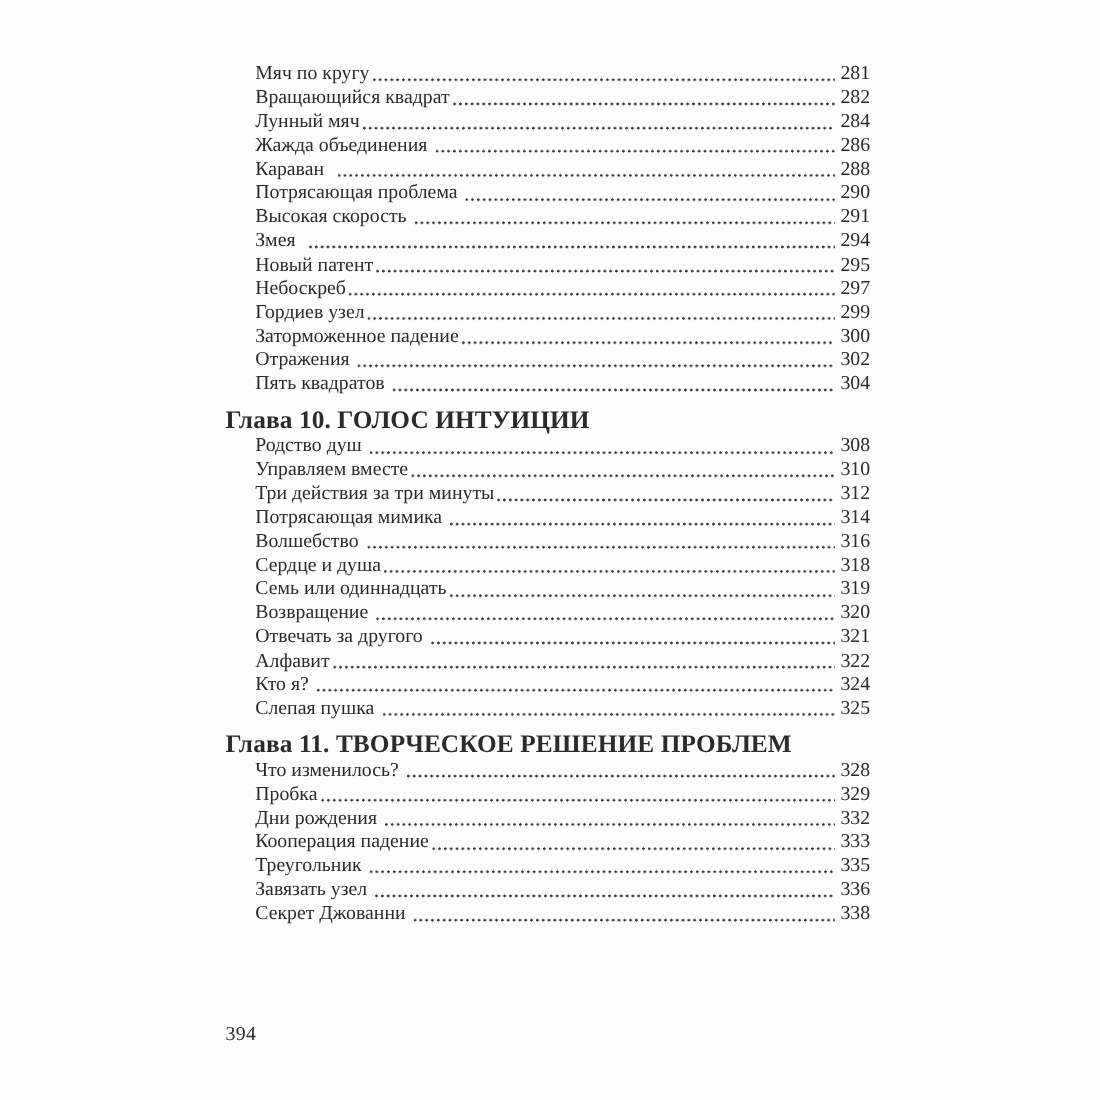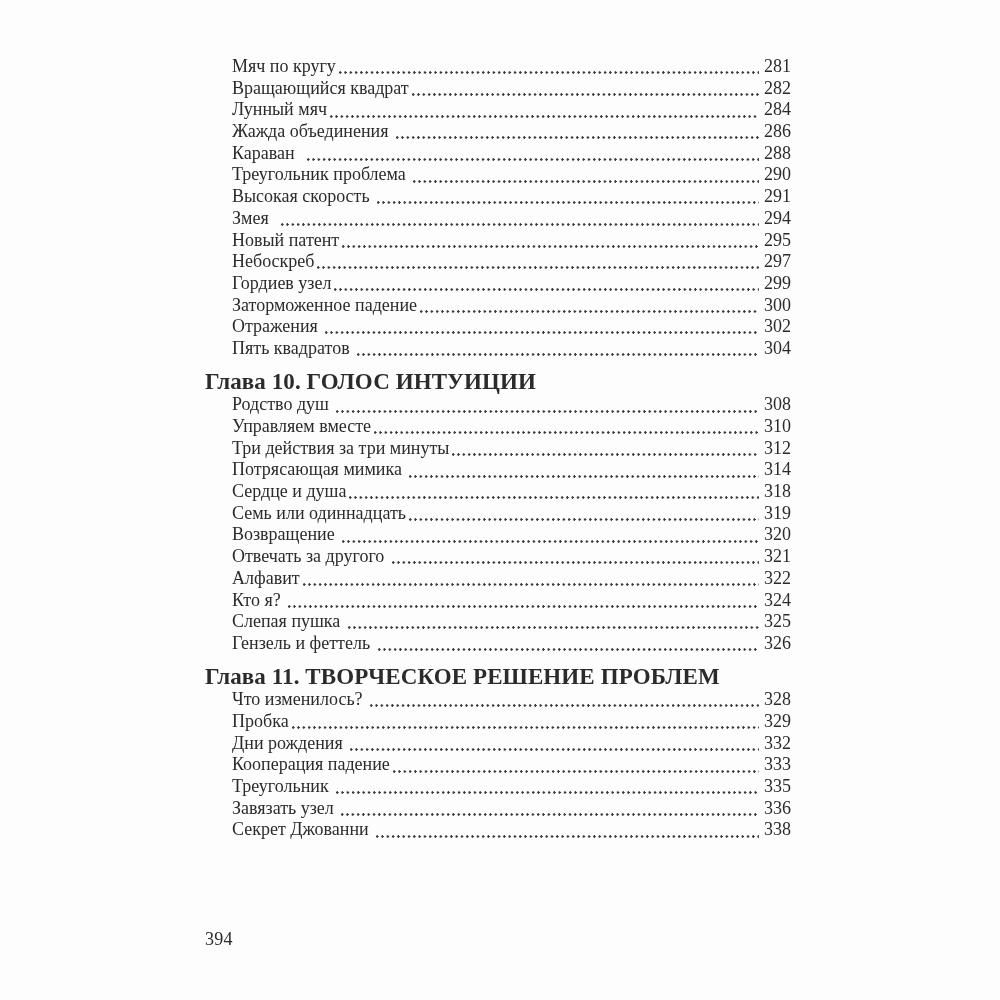--- a/index.html
+++ b/index.html
@@ -108,7 +108,7 @@
   </li>
 
   <li class="toc-entry">
-    <span class="entry-title">Треугольник проблема </span>
+    <span class="entry-title">Потрясающая проблема </span>
     <span class="dot-leader"></span>
     <span class="entry-page">290</span>
   </li>

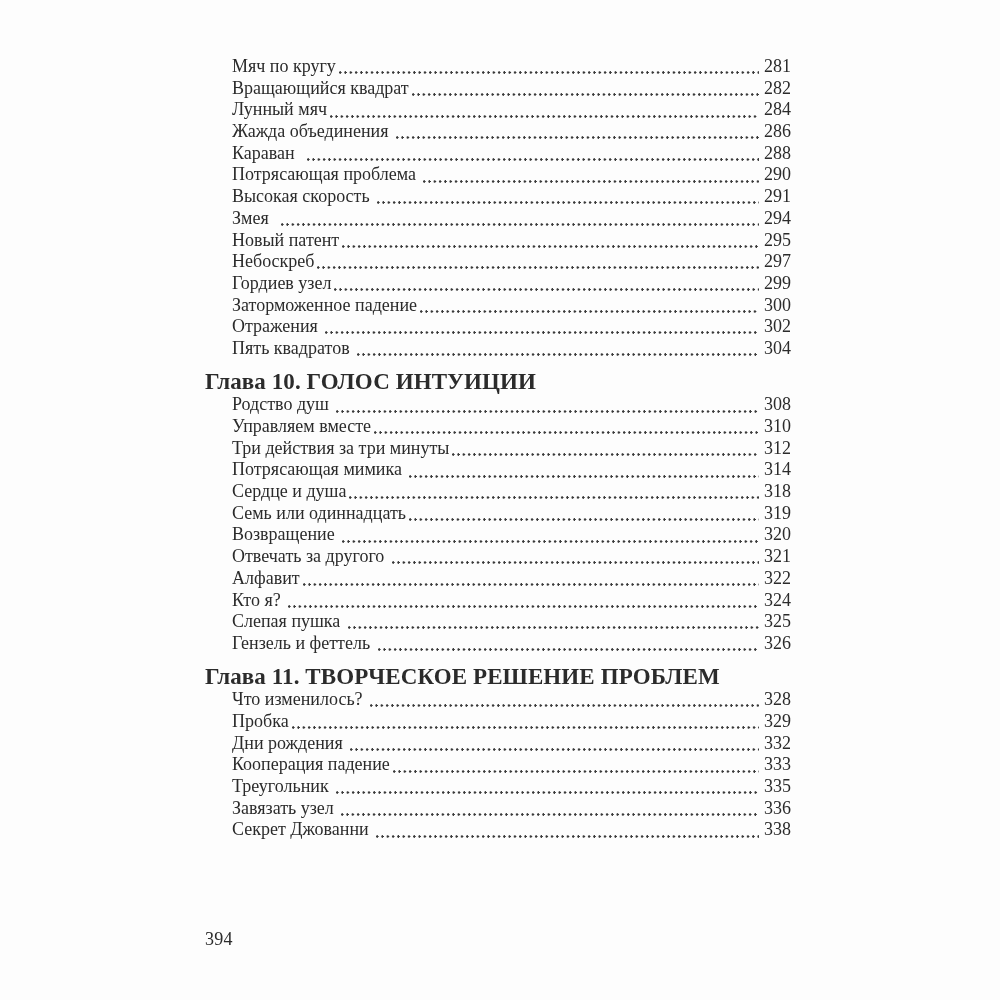--- a/index.html
+++ b/index.html
@@ -191,6 +191,11 @@
     <span class="entry-page">314</span>
   </li>
 
+  <li class="toc-entry">
+    <span class="entry-title">Волшебство </span>
+    <span class="dot-leader"></span>
+    <span class="entry-page">316</span>
+  </li>
 
   <li class="toc-entry">
     <span class="entry-title">Сердце и душа</span>

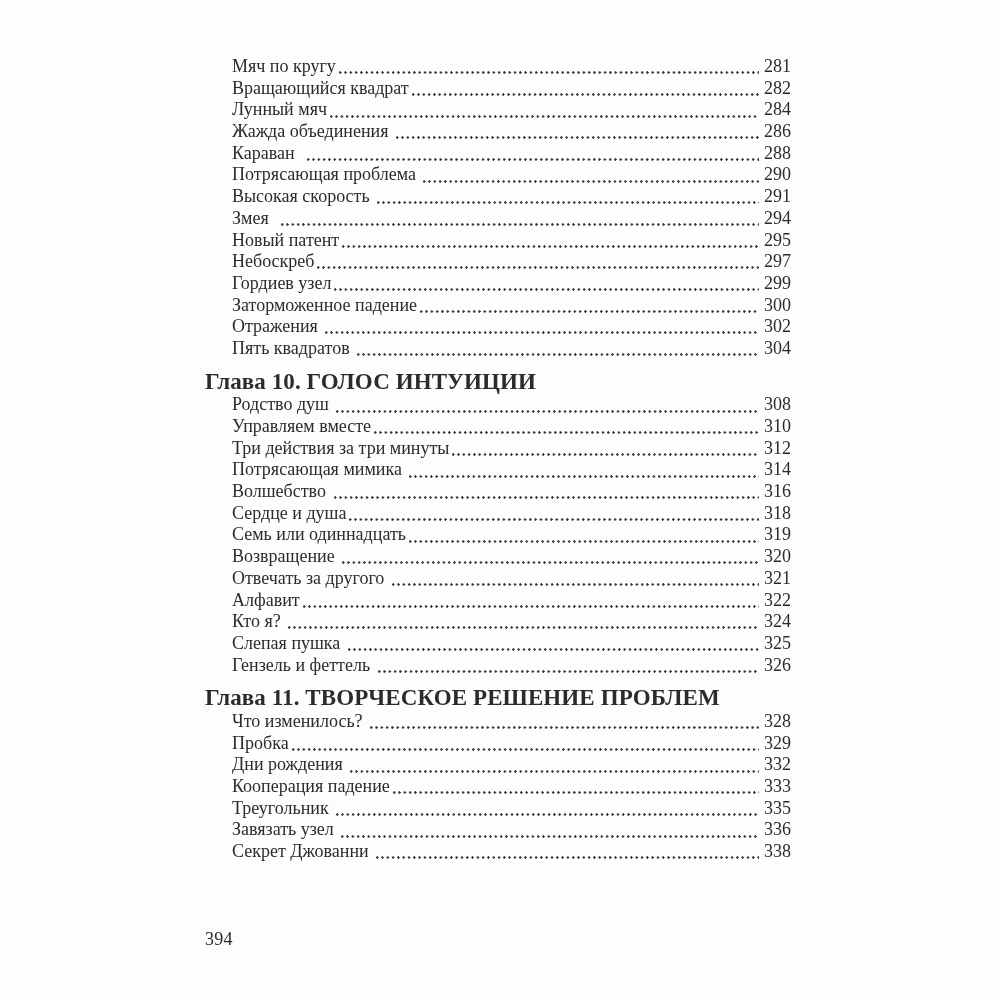--- a/index.html
+++ b/index.html
@@ -239,11 +239,6 @@
     <span class="entry-page">325</span>
   </li>
 
-  <li class="toc-entry">
-    <span class="entry-title">Гензель и феттель </span>
-    <span class="dot-leader"></span>
-    <span class="entry-page">326</span>
-  </li>
 </ul>
   </section>
 

